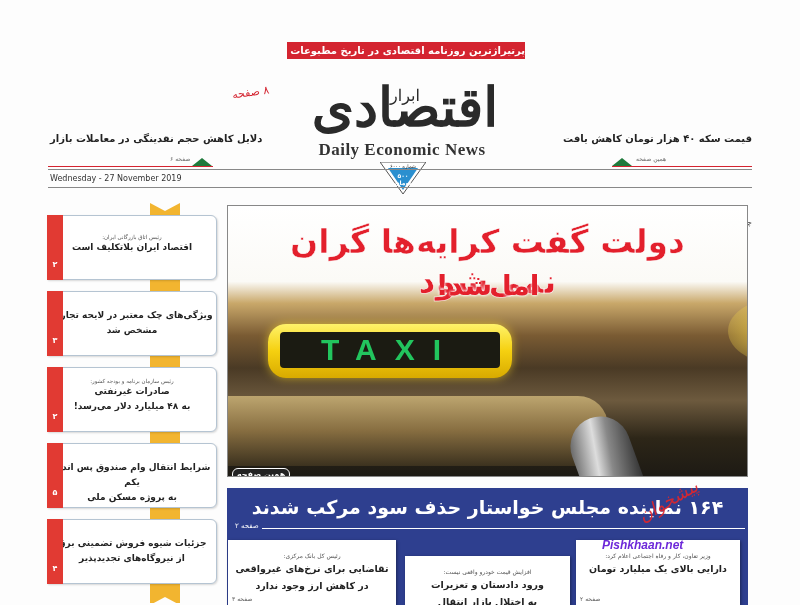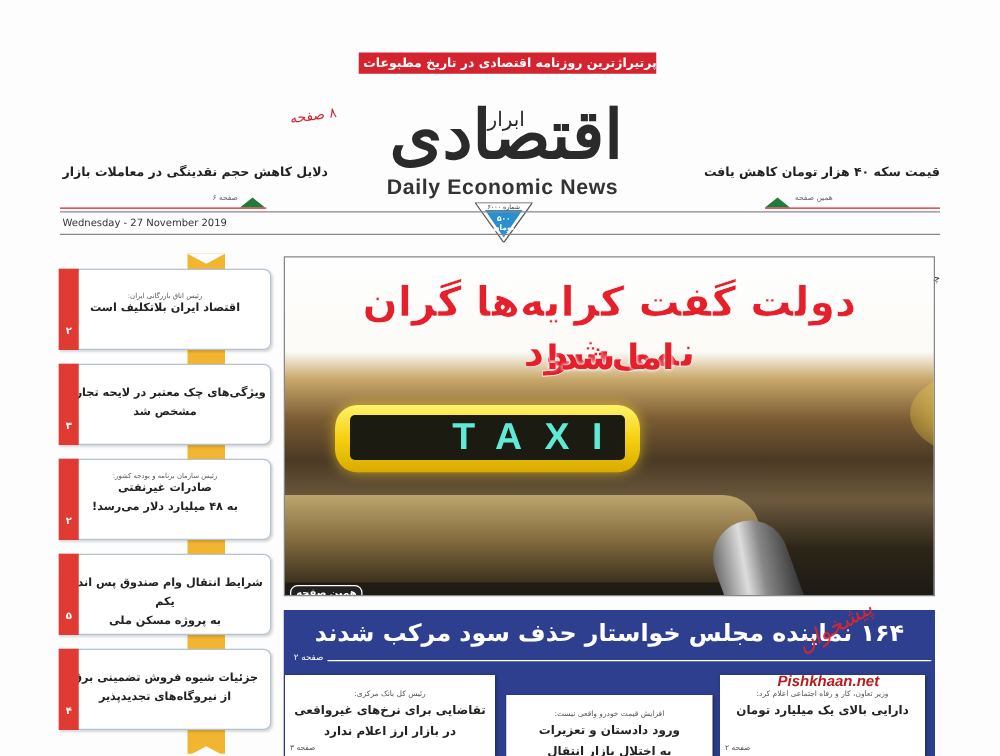--- a/index.html
+++ b/index.html
@@ -11,7 +11,7 @@
   .logo-fa { left: 300px; top: 72px; width: 210px; height: 70px; font-family: "DejaVu Serif", serif; font-size: 54px; font-weight: bold; color: #2a2a2a; direction: rtl; text-align: center; line-height: 70px; letter-spacing: -2px; }
   .logo-abrar { left: 390px; top: 86px; font-size: 16px; color: #2a2a2a; font-family: "DejaVu Serif", serif; }
   .pages-count { left: 232px; top: 86px; font-size: 11px; color: #d42430; transform: rotate(-8deg); direction: rtl; }
-  .logo-en { left: 292px; top: 140px; width: 220px; text-align: center; font-family: Liberation Sans, sans-serif; font-weight: bold; font-size: 17px; color: #333; letter-spacing: 0.5px; }
+  .logo-en { left: 292px; top: 140px; width: 220px; text-align: center; font-family: Liberation Serif, serif; font-weight: bold; font-size: 17px; color: #333; letter-spacing: 0.5px; }
   .issue-tri { left: 380px; top: 162px; width: 46px; height: 32px; }
   .issue-no { left: 383px; top: 163px; width: 40px; font-size: 5px; text-align: center; color: #333; }
   .price { left: 393px; top: 172px; width: 20px; font-size: 6px; text-align: center; color: #fff; font-weight: bold; line-height: 7px; }

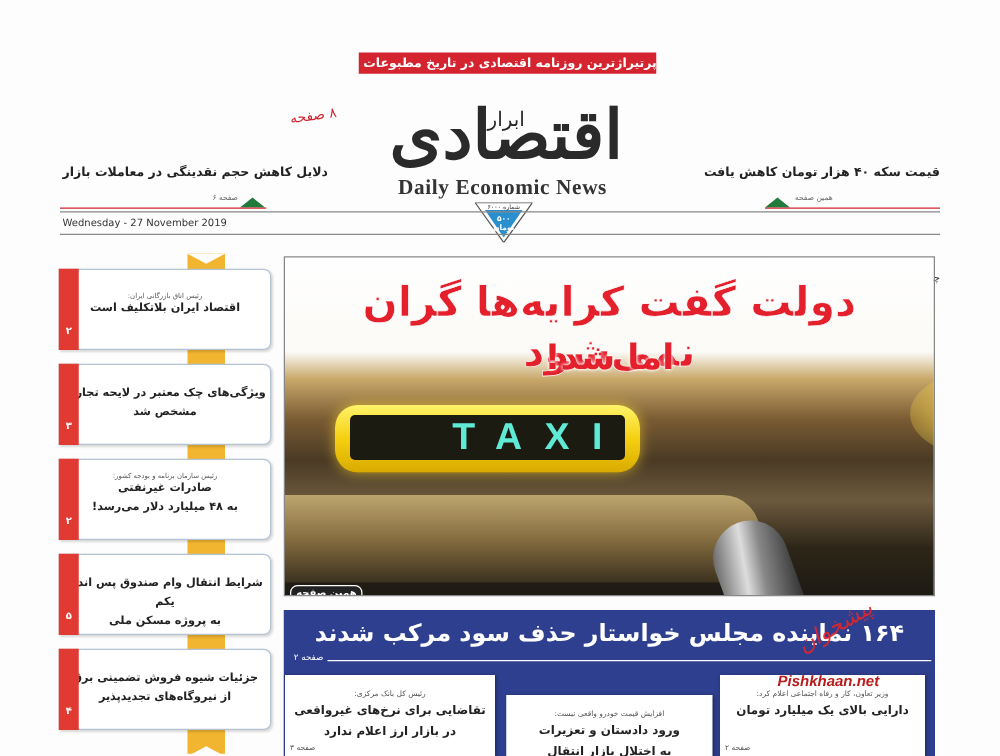--- a/index.html
+++ b/index.html
@@ -32,7 +32,7 @@
   .headline1 { left: 0; top: 16px; width: 100%; text-align: center; font-size: 33px; font-weight: bold; color: #e3202c; direction: rtl; line-height: 40px; -webkit-text-stroke: 0.5px #fff; }
   .headline2 { left: 0; top: 60px; width: 100%; text-align: center; font-size: 28px; font-weight: bold; color: #e3202c; direction: rtl; line-height: 40px; text-shadow: 0 0 3px #fff, 0 0 3px #fff; }
   .taxi-sign { left: 40px; top: 118px; width: 244px; height: 54px; border-radius: 18px; background: linear-gradient(180deg,#fff36a,#f5d010 50%,#d8aa00); box-shadow: 0 0 10px rgba(255,220,40,.6); }
-  .taxi-plate { left: 12px; top: 8px; width: 220px; height: 36px; background: #1b1b12; border-radius: 4px; color: #5eead4; font-size: 30px; font-weight: bold; letter-spacing: 18px; text-align: right; line-height: 36px; font-family: "Liberation Sans", sans-serif; }
+  .taxi-plate { left: 12px; top: 8px; width: 220px; height: 36px; background: #1b1b12; border-radius: 4px; color: #22c55e; font-size: 30px; font-weight: bold; letter-spacing: 18px; text-align: center; line-height: 36px; font-family: "Liberation Sans", sans-serif; }
   .car-roof { left: 0; top: 190px; width: 380px; height: 70px; background: linear-gradient(180deg, #c5ad74, #8f7444 50%, #3f3420); border-radius: 0 30px 0 0; opacity: .9; }
   .mirror { left: 345px; top: 210px; width: 60px; height: 75px; background: linear-gradient(100deg,#555,#ddd 40%,#888 60%,#333); border-radius: 30px 30px 0 0; transform: rotate(-20deg); }
   .same-page-tag { left: 4px; top: 262px; font-size: 8px; color: #fff; font-weight: bold; background: #222; border: 1px solid #fff; border-radius: 6px; padding: 1px 4px; direction: rtl; }

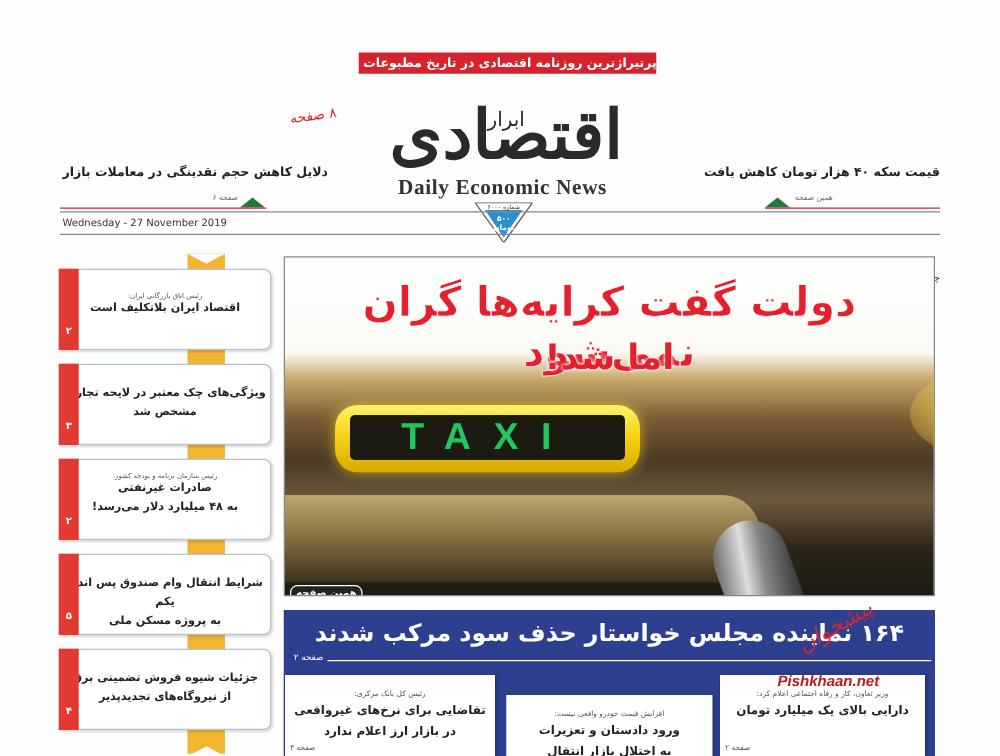--- a/index.html
+++ b/index.html
@@ -48,7 +48,7 @@
   .card .title { font-size: 9.5px; font-weight: bold; color: #222; line-height: 15px; margin-top: 2px; }
   .card .pg { position: absolute; left: 4px; bottom: 3px; font-size: 6px; color: #555; }
 
-  .watermark-site { left: 622px; top: 538px; font-family: "Liberation Sans", sans-serif; font-style: italic; font-weight: bold; font-size: 12px; color: #b91c1c; }
+  .watermark-site { left: 602px; top: 538px; font-family: "Liberation Sans", sans-serif; font-style: italic; font-weight: bold; font-size: 12px; color: #6d28d9; }
   .watermark-fa { left: 635px; top: 490px; font-family: "DejaVu Serif", serif; font-style: italic; font-size: 18px; color: #e1262b; transform: rotate(-30deg); opacity: .9; }
 
   

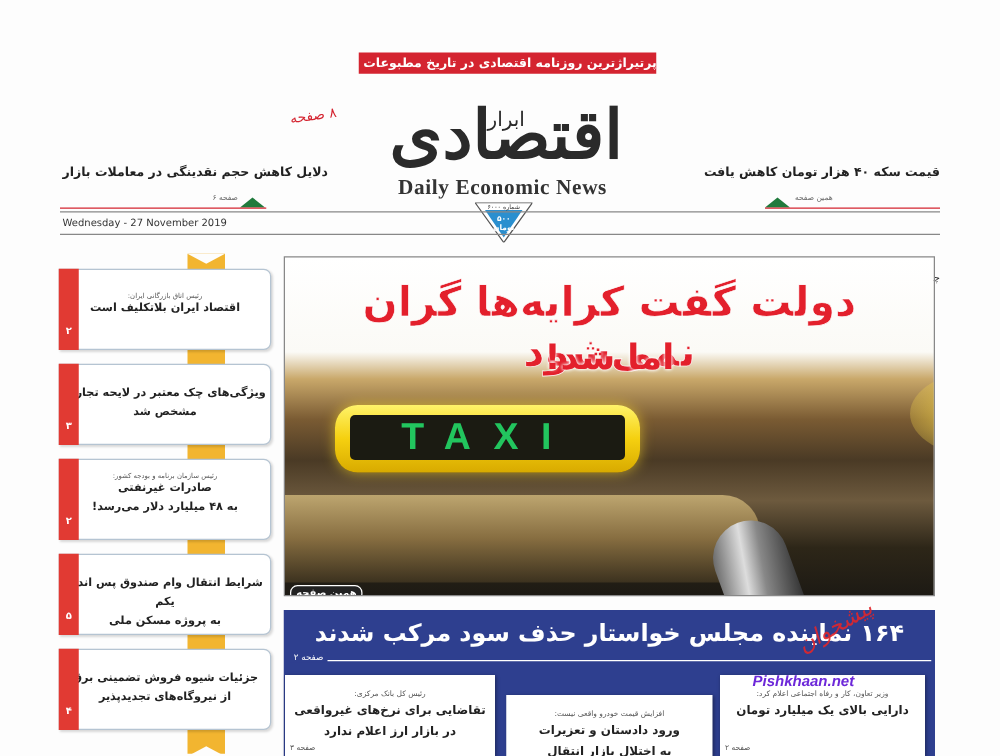--- a/index.html
+++ b/index.html
@@ -121,7 +121,7 @@
 <div class="abs card" style="left:228px;width:168px;">
   <div class="kicker">رئیس کل بانک مرکزی:</div>
   <div class="title">تقاضایی برای نرخ‌های غیرواقعی</div>
-  <div class="title">در بازار ارز اعلام ندارد</div>
+  <div class="title">در کاهش ارز وجود ندارد</div>
   <div class="pg">صفحه ۳</div>
 </div>
 

